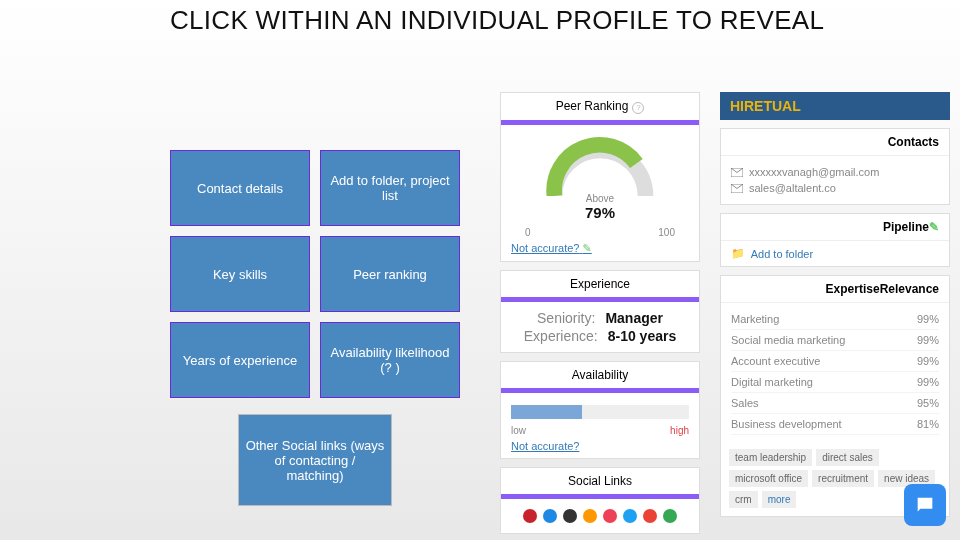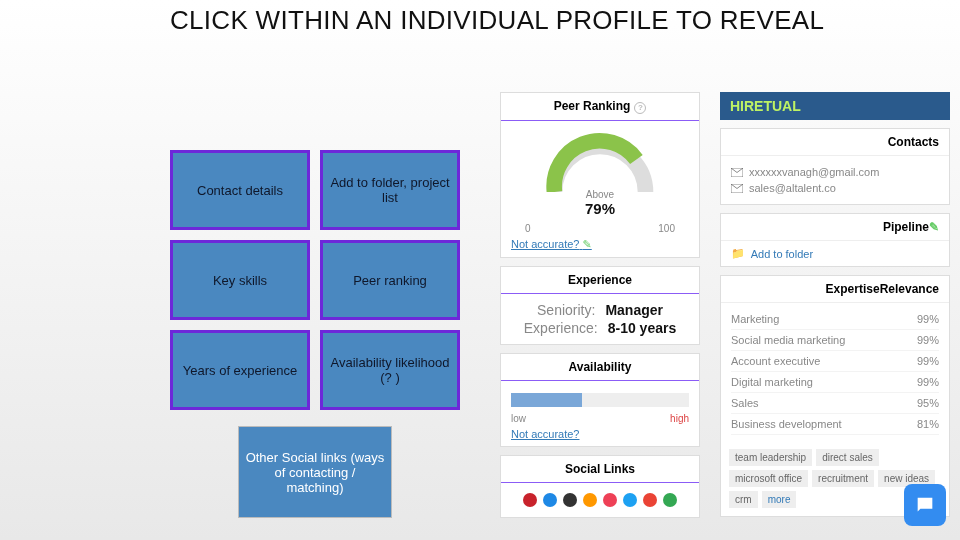--- a/index.html
+++ b/index.html
@@ -11,7 +11,7 @@
 .tile-bottom{width:140px;height:78px;background:#4a88c0;border:1px solid #bbb;display:flex;align-items:center;justify-content:center;text-align:center;color:#fff;font-size:13px;margin:16px auto;padding:6px}
 .col2{position:absolute;left:500px;top:92px;width:200px;display:flex;flex-direction:column;gap:8px}
 .card{background:#fff;border:1px solid #ddd}
-.card-head{font-weight:700;font-size:12px;text-align:center;padding:6px 0;border-bottom:1px solid #8b5cf6}
+.card-head{font-weight:400;font-size:12px;text-align:center;padding:6px 0;border-bottom:5px solid #8b5cf6}
 .card-body{padding:6px 10px;font-size:11px}
 .gauge-wrap{position:relative;height:90px;display:flex;flex-direction:column;align-items:center;justify-content:flex-start;padding-bottom:6px}
 .gauge{position:relative;width:130px;height:65px;overflow:hidden}

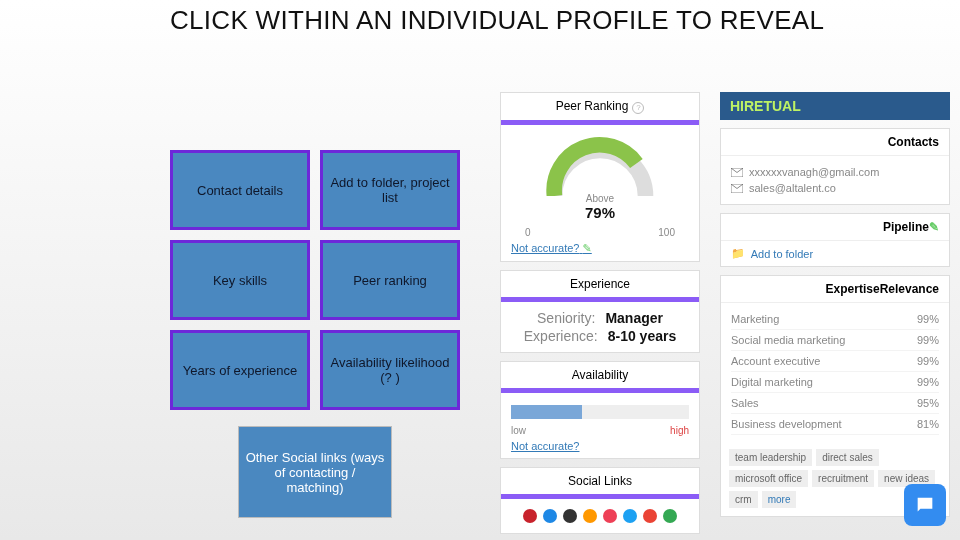--- a/index.html
+++ b/index.html
@@ -29,7 +29,7 @@
 .social-row{display:flex;justify-content:center;gap:6px;padding:10px 0}
 .social-row span{width:14px;height:14px;border-radius:50%;display:inline-block}
 .col3{position:absolute;left:720px;top:92px;width:230px;display:flex;flex-direction:column;gap:8px}
-.brandbar{background:#2a5a8c;color:#bef264;font-weight:700;padding:6px 10px;font-size:14px}
+.brandbar{background:#2a5a8c;color:#eab308;font-weight:700;padding:6px 10px;font-size:14px}
 .c3card{background:#fff;border:1px solid #ddd}
 .c3head{font-weight:700;font-size:12px;padding:6px 10px;border-bottom:1px solid #eee;display:flex;justify-content:flex-end}
 .c3body{padding:6px 10px;font-size:11px;color:#888}

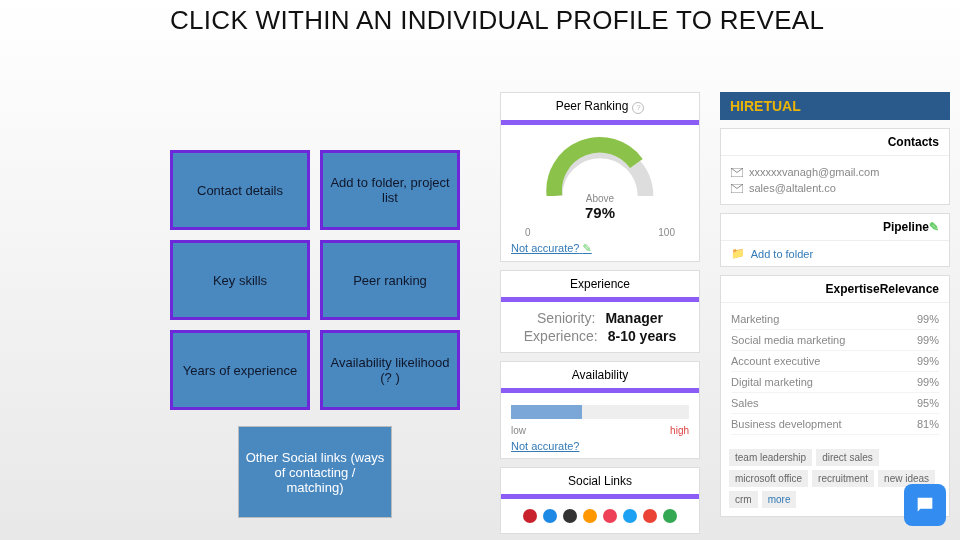--- a/index.html
+++ b/index.html
@@ -7,7 +7,7 @@
 .title{position:absolute;left:170px;top:6px;font-size:26px;font-weight:400;color:#111;letter-spacing:.3px;line-height:1.15}
 .tiles{position:absolute;left:170px;top:150px;width:290px}
 .row{display:flex;gap:10px;margin-bottom:10px}
-.tile{flex:1;height:62px;background:#4a88c0;border:3px solid #6d28d9;display:flex;align-items:center;justify-content:center;text-align:center;color:#0f172a;font-size:13px;padding:6px}
+.tile{flex:1;height:62px;background:#4a88c0;border:1px solid #6d28d9;display:flex;align-items:center;justify-content:center;text-align:center;color:#ffffff;font-size:13px;padding:6px}
 .tile-bottom{width:140px;height:78px;background:#4a88c0;border:1px solid #bbb;display:flex;align-items:center;justify-content:center;text-align:center;color:#fff;font-size:13px;margin:16px auto;padding:6px}
 .col2{position:absolute;left:500px;top:92px;width:200px;display:flex;flex-direction:column;gap:8px}
 .card{background:#fff;border:1px solid #ddd}

